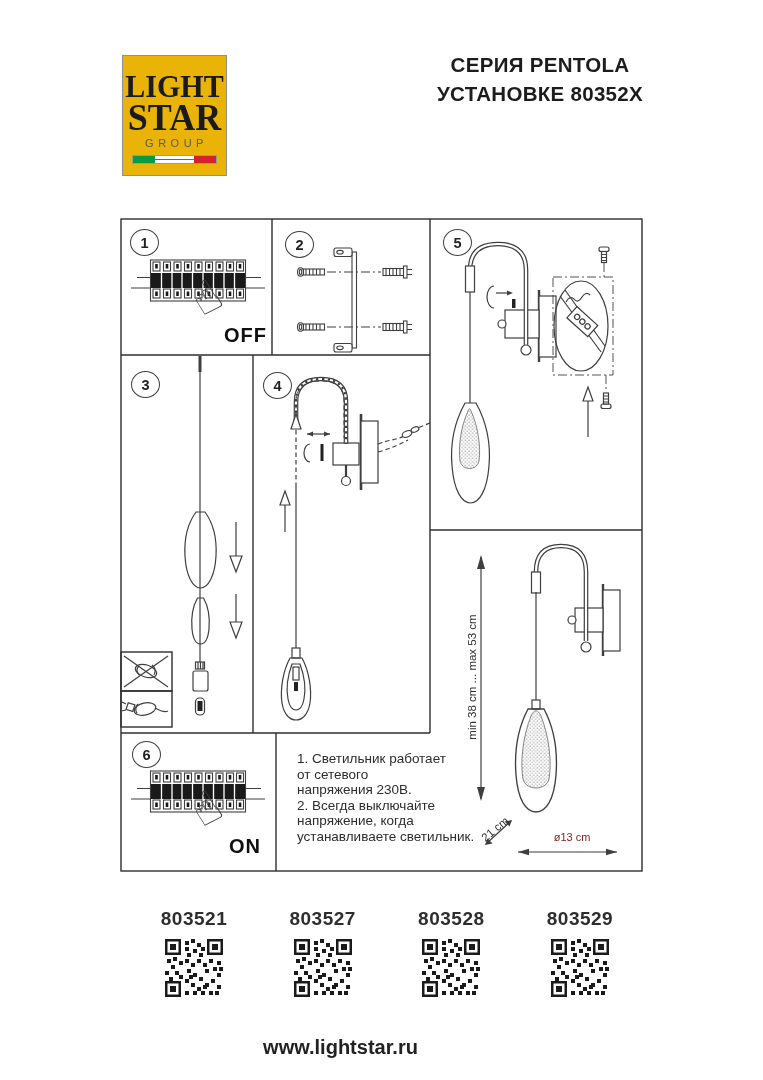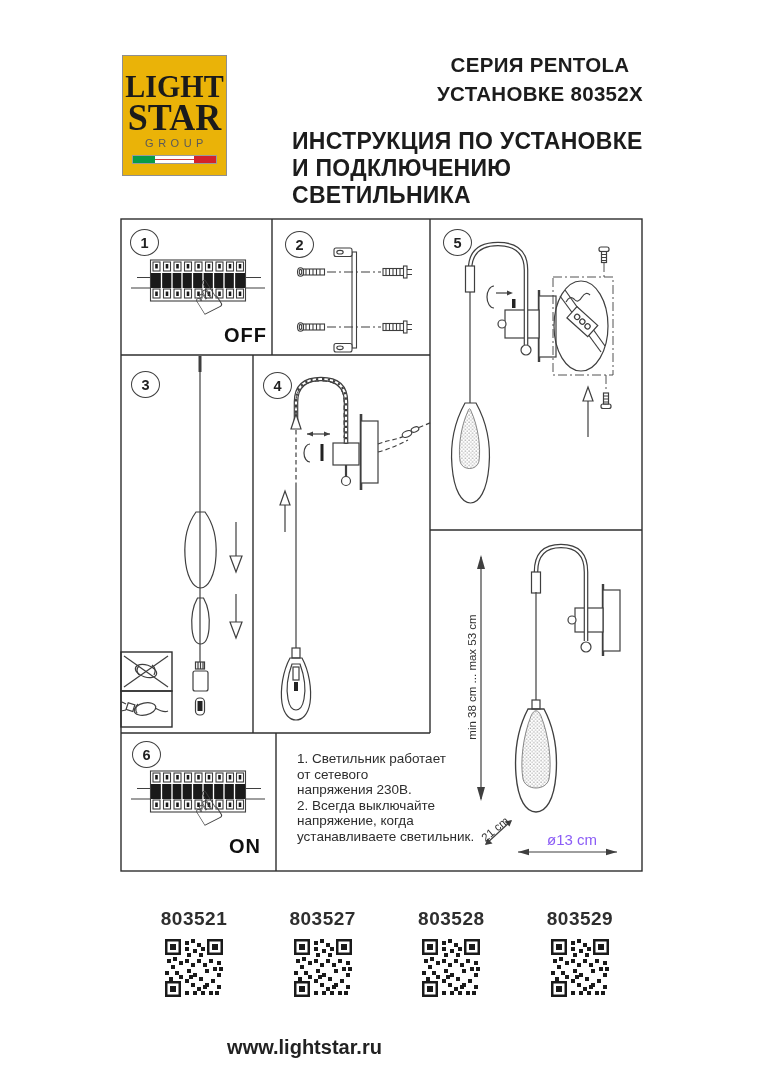--- a/index.html
+++ b/index.html
@@ -79,10 +79,6 @@
   <div class="hdr-series">
     <div>СЕРИЯ PENTOLA</div>
     <div>УСТАНОВКЕ 80352X</div>
-  </div>
-  <div class="hdr-instr">
-    <div>ИНСТРУКЦИЯ ПО УСТАНОВКЕ</div>
-    <div>И ПОДКЛЮЧЕНИЮ СВЕТИЛЬНИКА</div>
   </div>
 
   <svg class="art" width="763" height="1080" viewBox="0 0 763 1080">

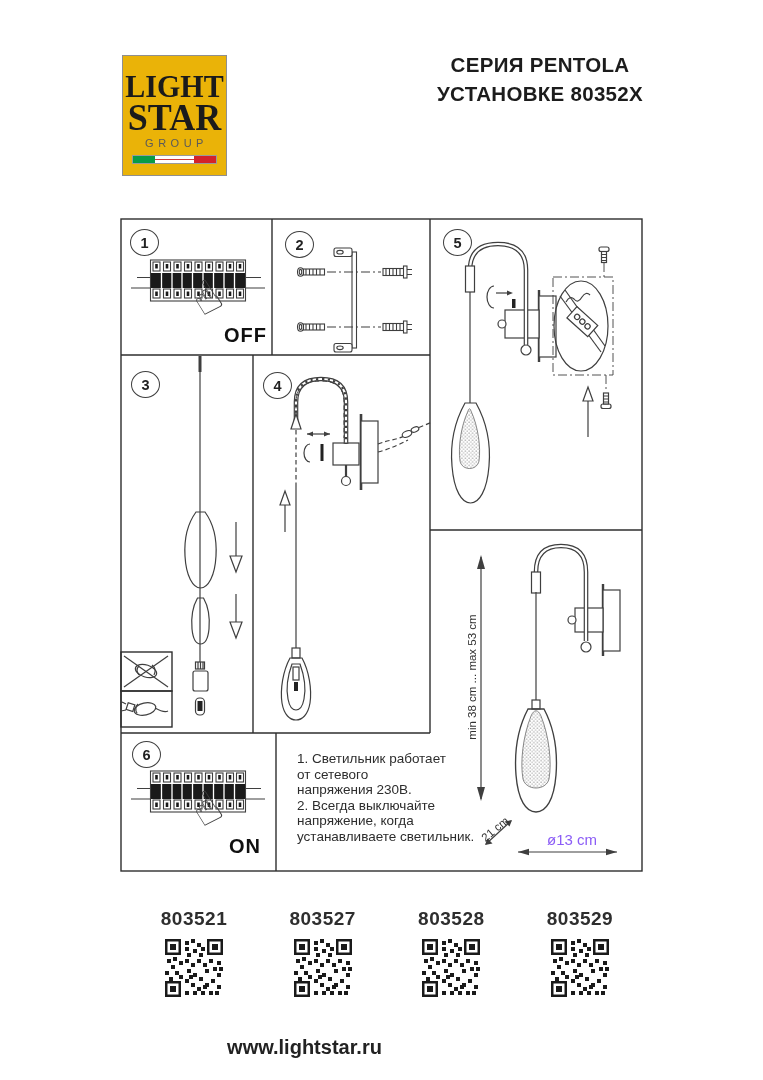--- a/index.html
+++ b/index.html
@@ -50,7 +50,7 @@
   .dim-21{position:absolute;left:472px;top:823px;width:46px;text-align:center;
           font-size:11.5px;color:#333;transform:rotate(-40deg);}
   .dim-d{position:absolute;left:544px;top:831px;width:56px;text-align:center;
-         font-size:15px;color:#8b5cf6;}
+         font-size:11px;color:#7f1d1d;}
 
   
   .articles{position:absolute;left:149px;top:908px;width:476px;display:flex;justify-content:space-between;gap:32px;}

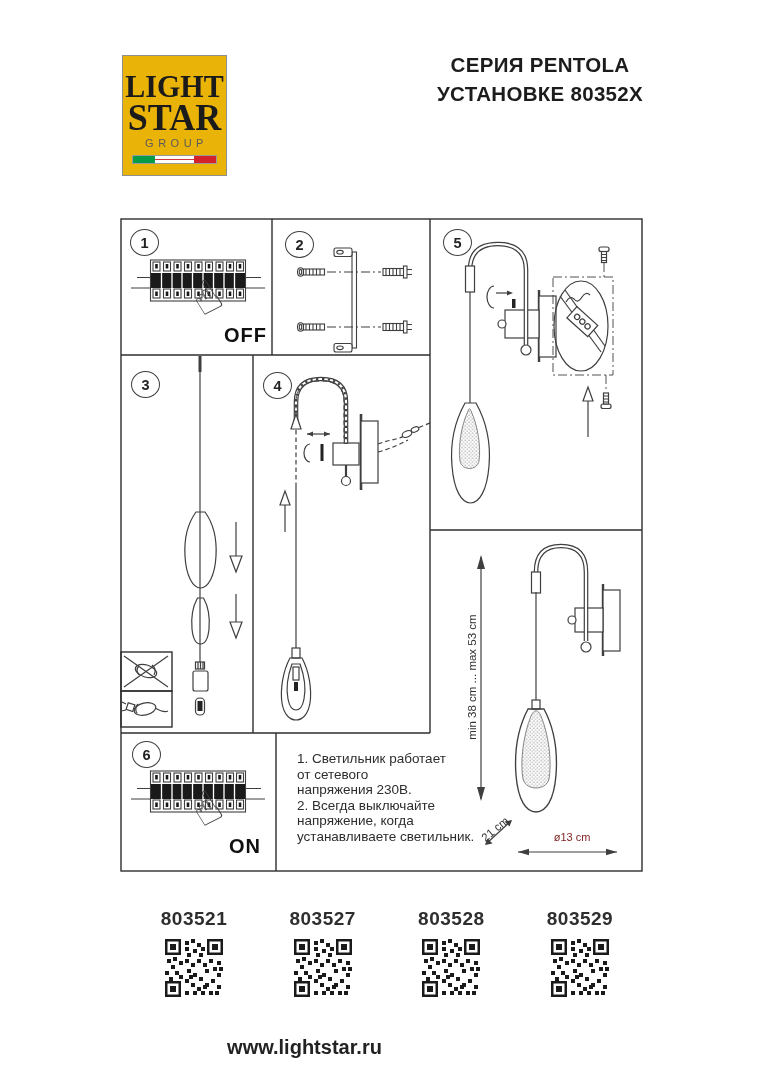--- a/index.html
+++ b/index.html
@@ -58,7 +58,7 @@
   .article .num{font-size:19px;font-weight:bold;color:#2e2e2e;letter-spacing:.5px;}
   .article svg{margin-top:9px;}
   .site{position:absolute;left:0;top:1036px;width:609px;text-align:center;
-        font-size:20px;font-weight:bold;color:#222;}
+        font-size:20px;font-weight:bold;color:#222;padding-left:36px;}
 </style>
 </head>
 <body>

